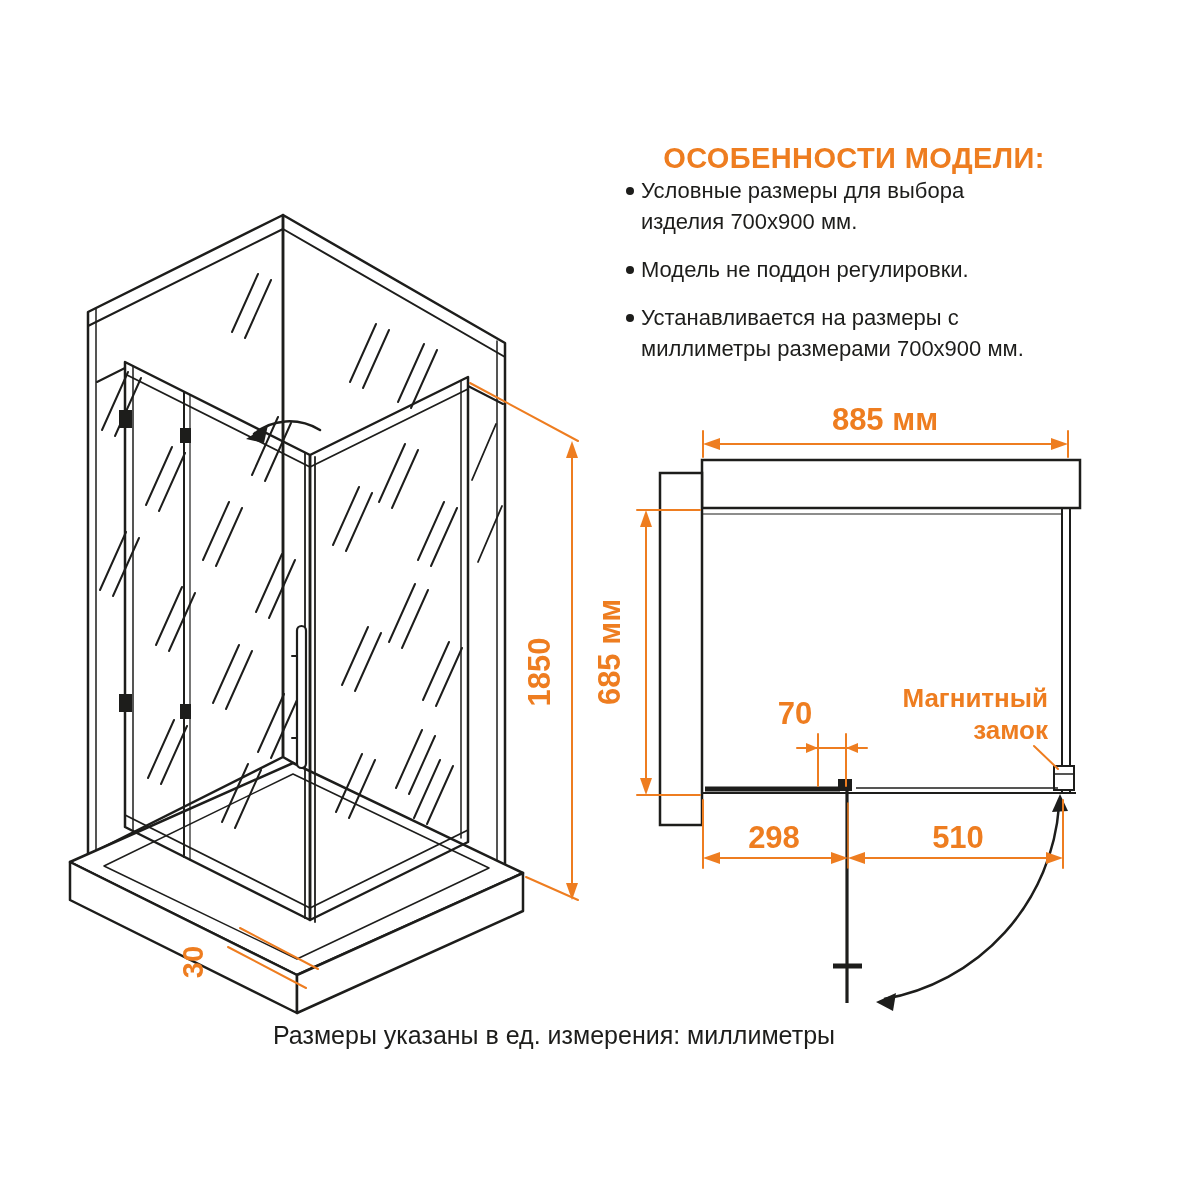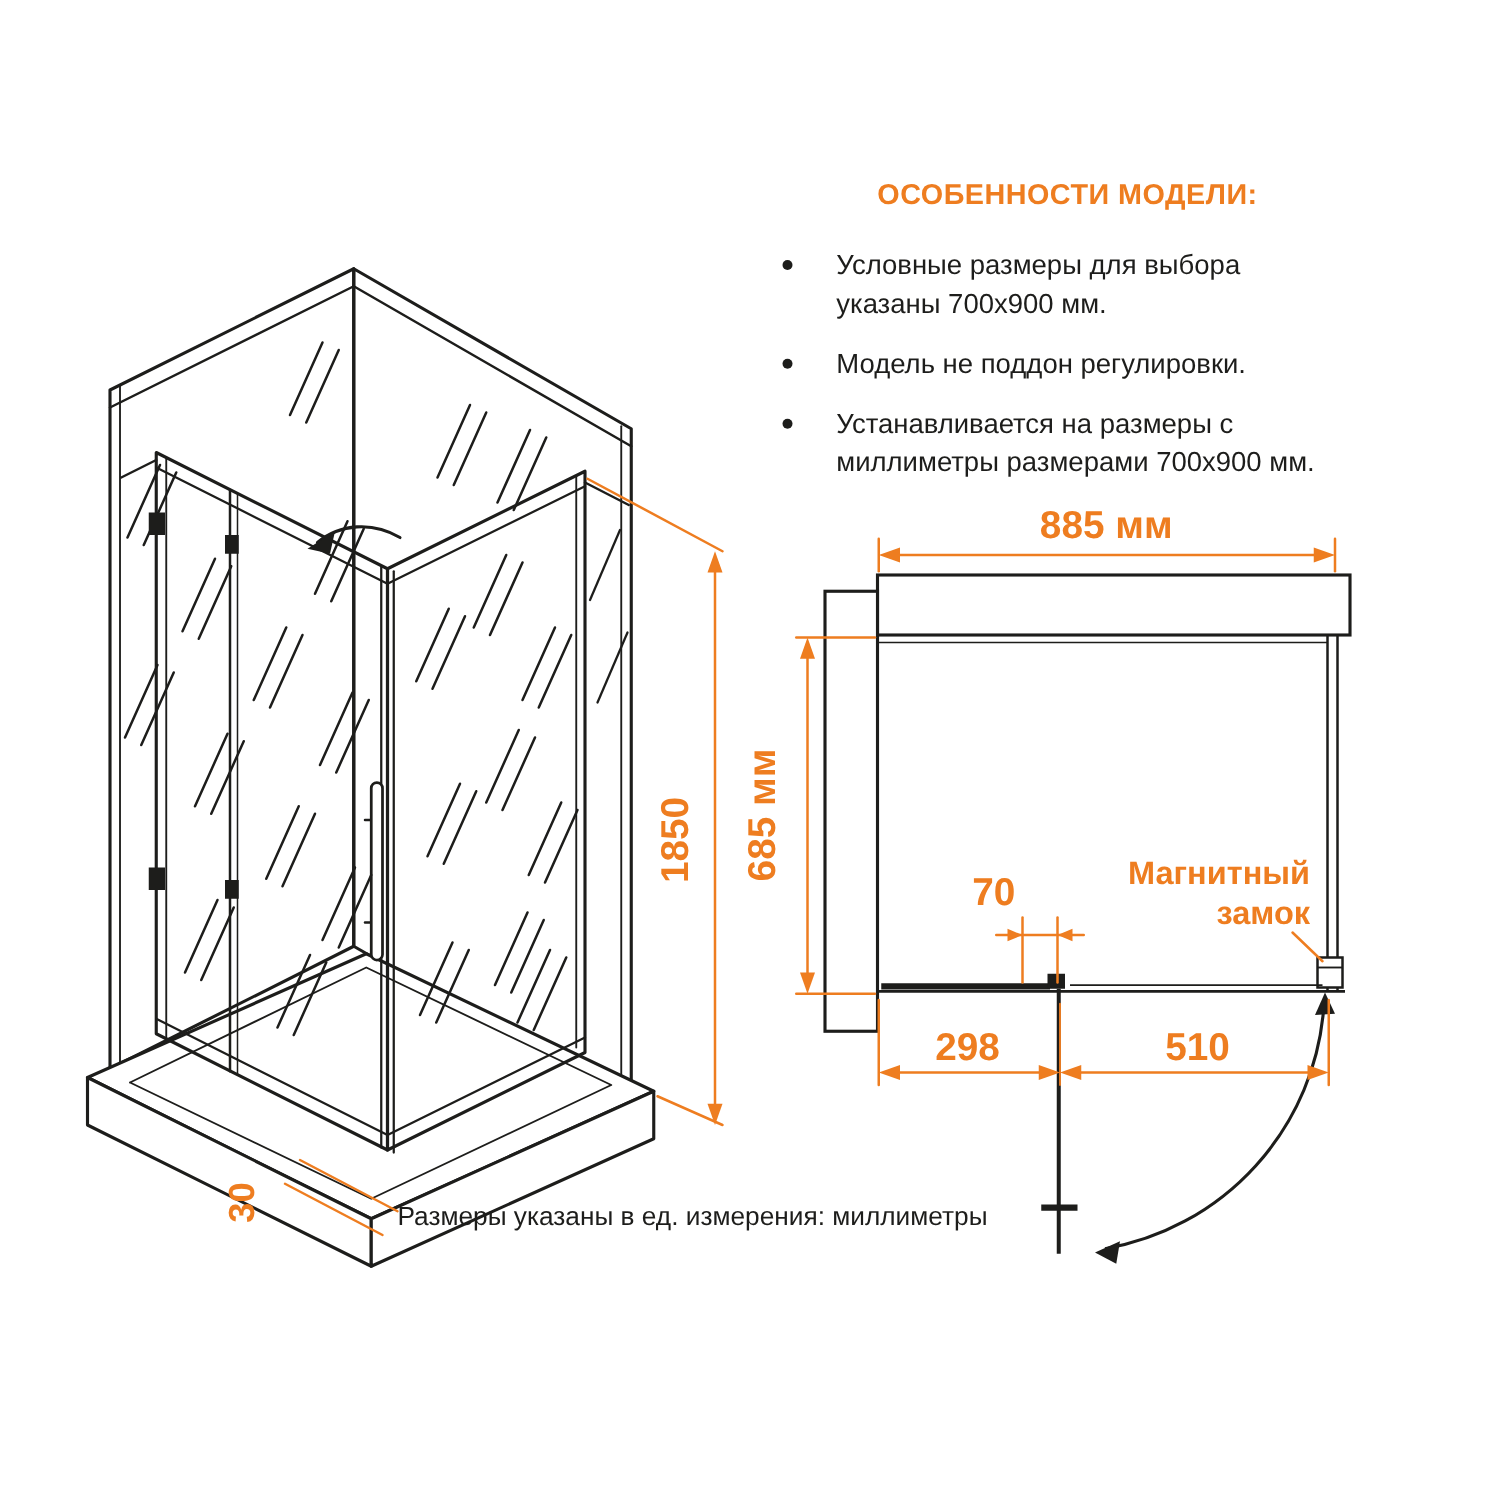--- a/index.html
+++ b/index.html
@@ -26,11 +26,10 @@
   }
   .features h2 {
     color: #EE7D20;
-    font-size: 23px;
+    font-size: 29px;
     font-weight: 700;
     letter-spacing: 0.4px;
     text-align: center;
-    margin-bottom: 27px;
     white-space: nowrap;
   }
   .features ul { list-style: none; }

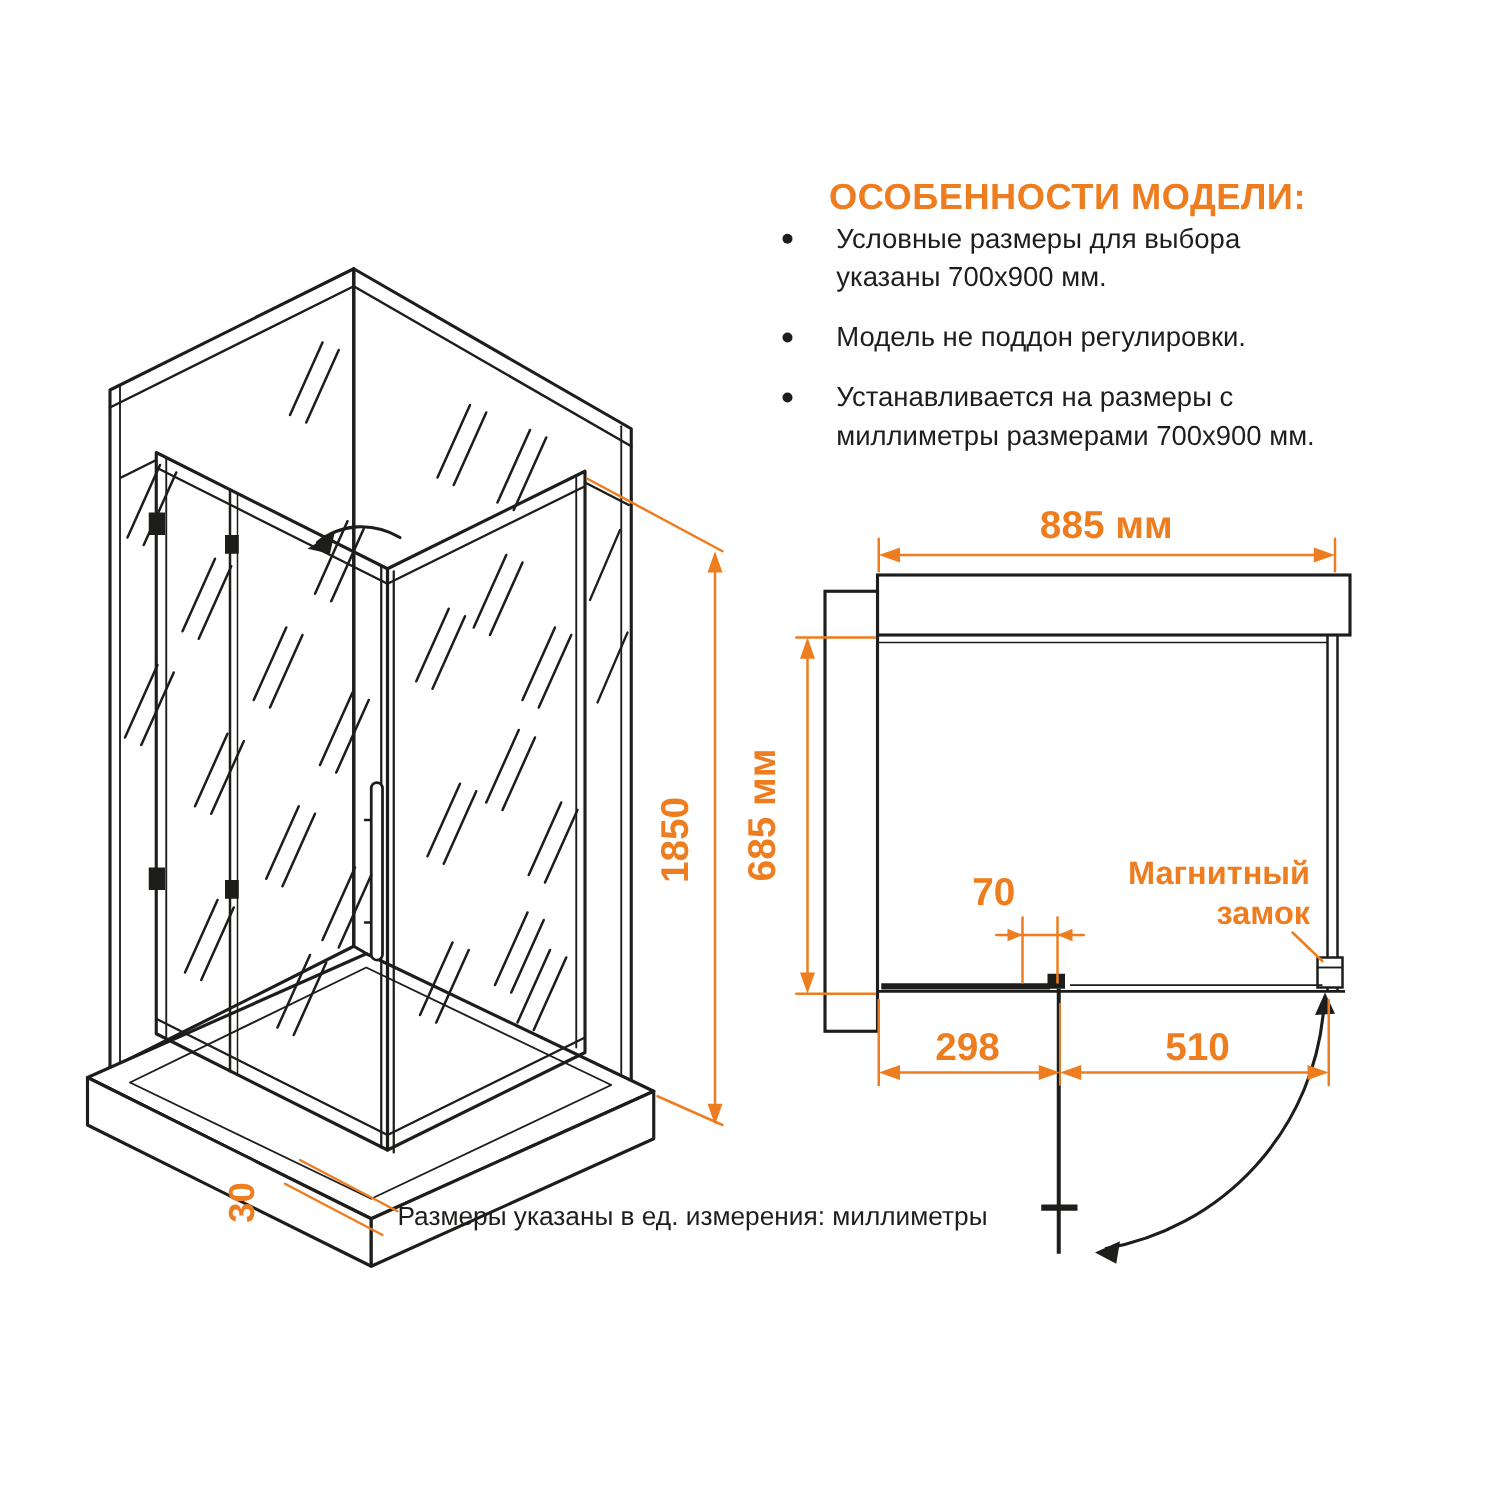--- a/index.html
+++ b/index.html
@@ -35,7 +35,7 @@
   .features ul { list-style: none; }
   .features li {
     display: flex;
-    gap: 35px;
+    gap: 7px;
     margin-bottom: 17px;
     font-size: 22px;
     line-height: 31px;

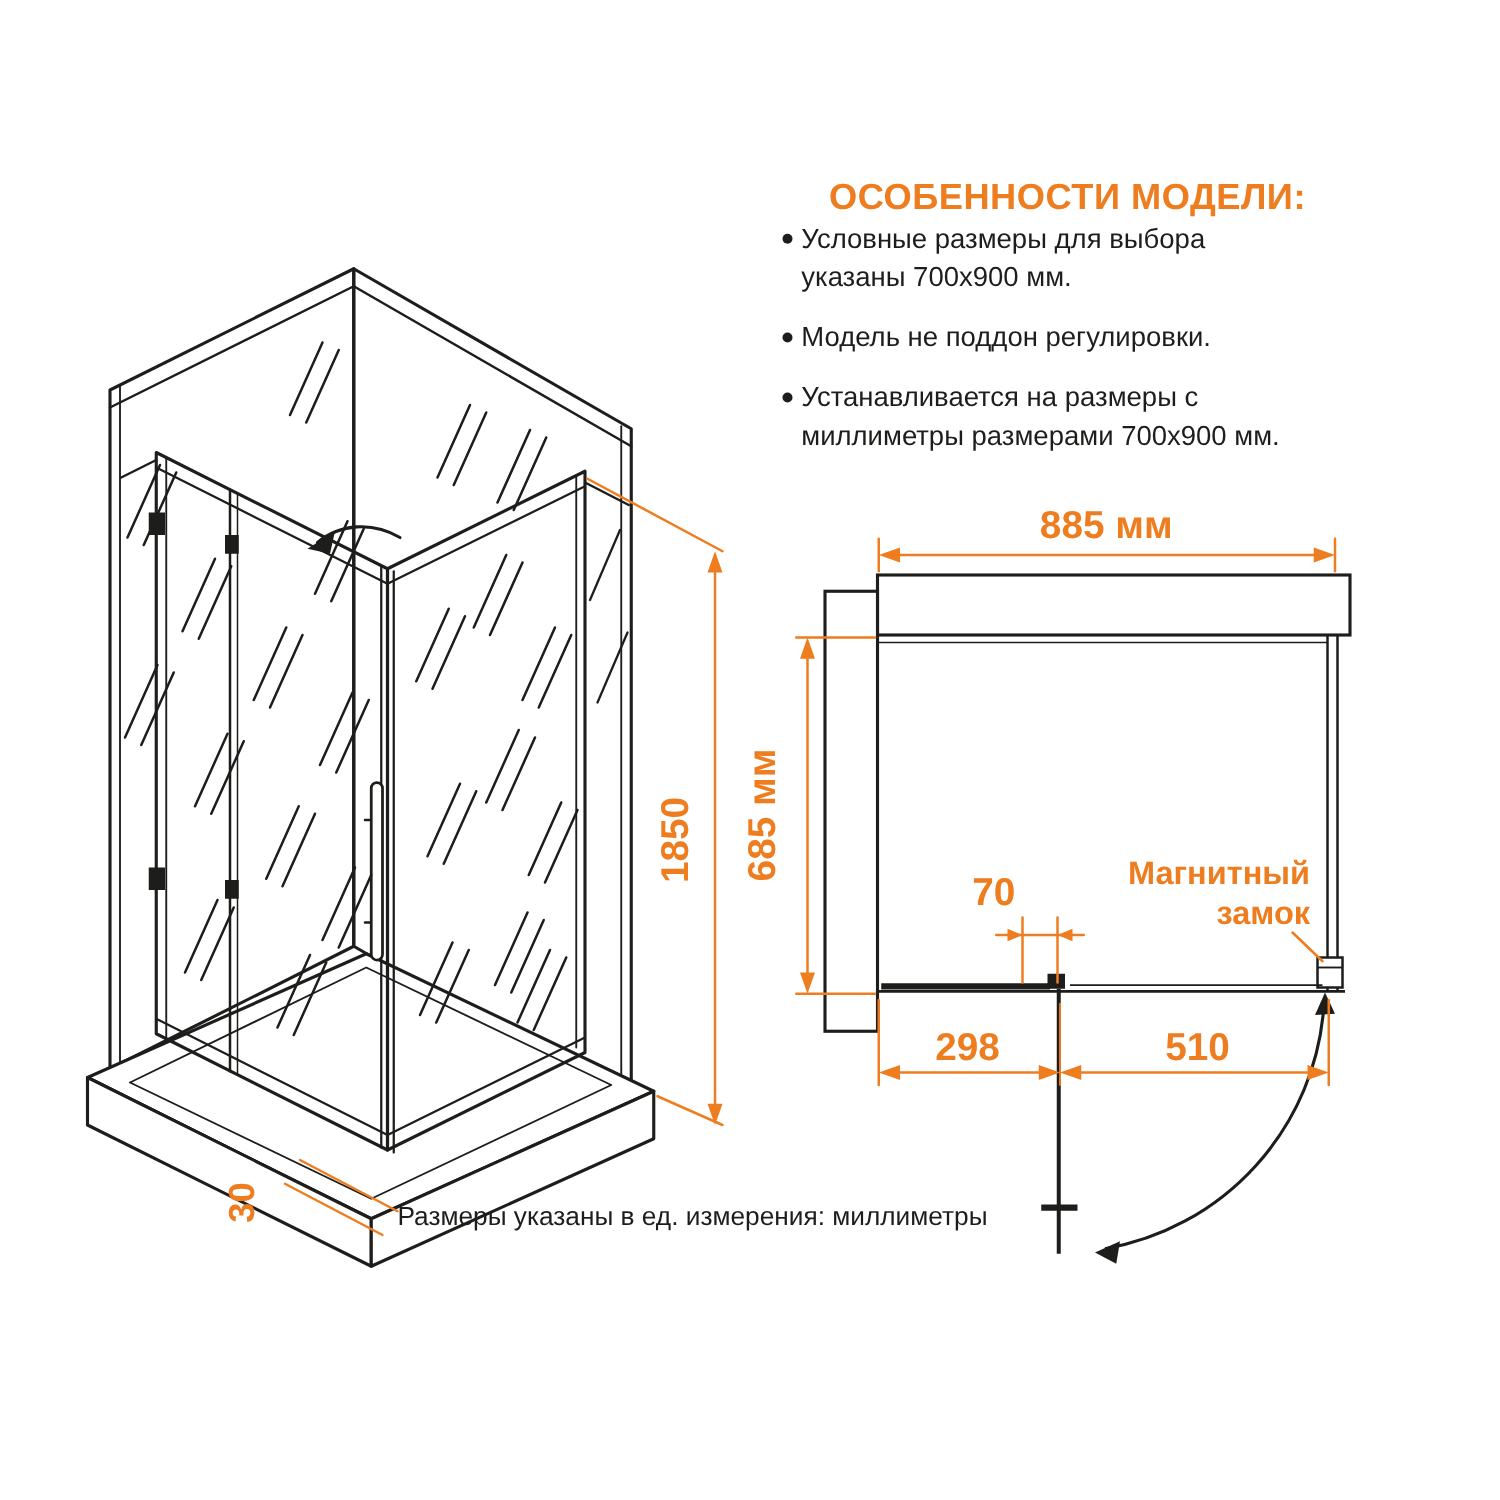--- a/index.html
+++ b/index.html
@@ -242,7 +242,7 @@
         <span class="dot"></span>
         <span>
           <span class="feature-line">Условные размеры для выбора</span>
-          <span class="feature-line">указаны 700x900 мм.</span>
+          <span class="feature-line">изделия 700x900 мм.</span>
         </span>
       </li>
       <li>

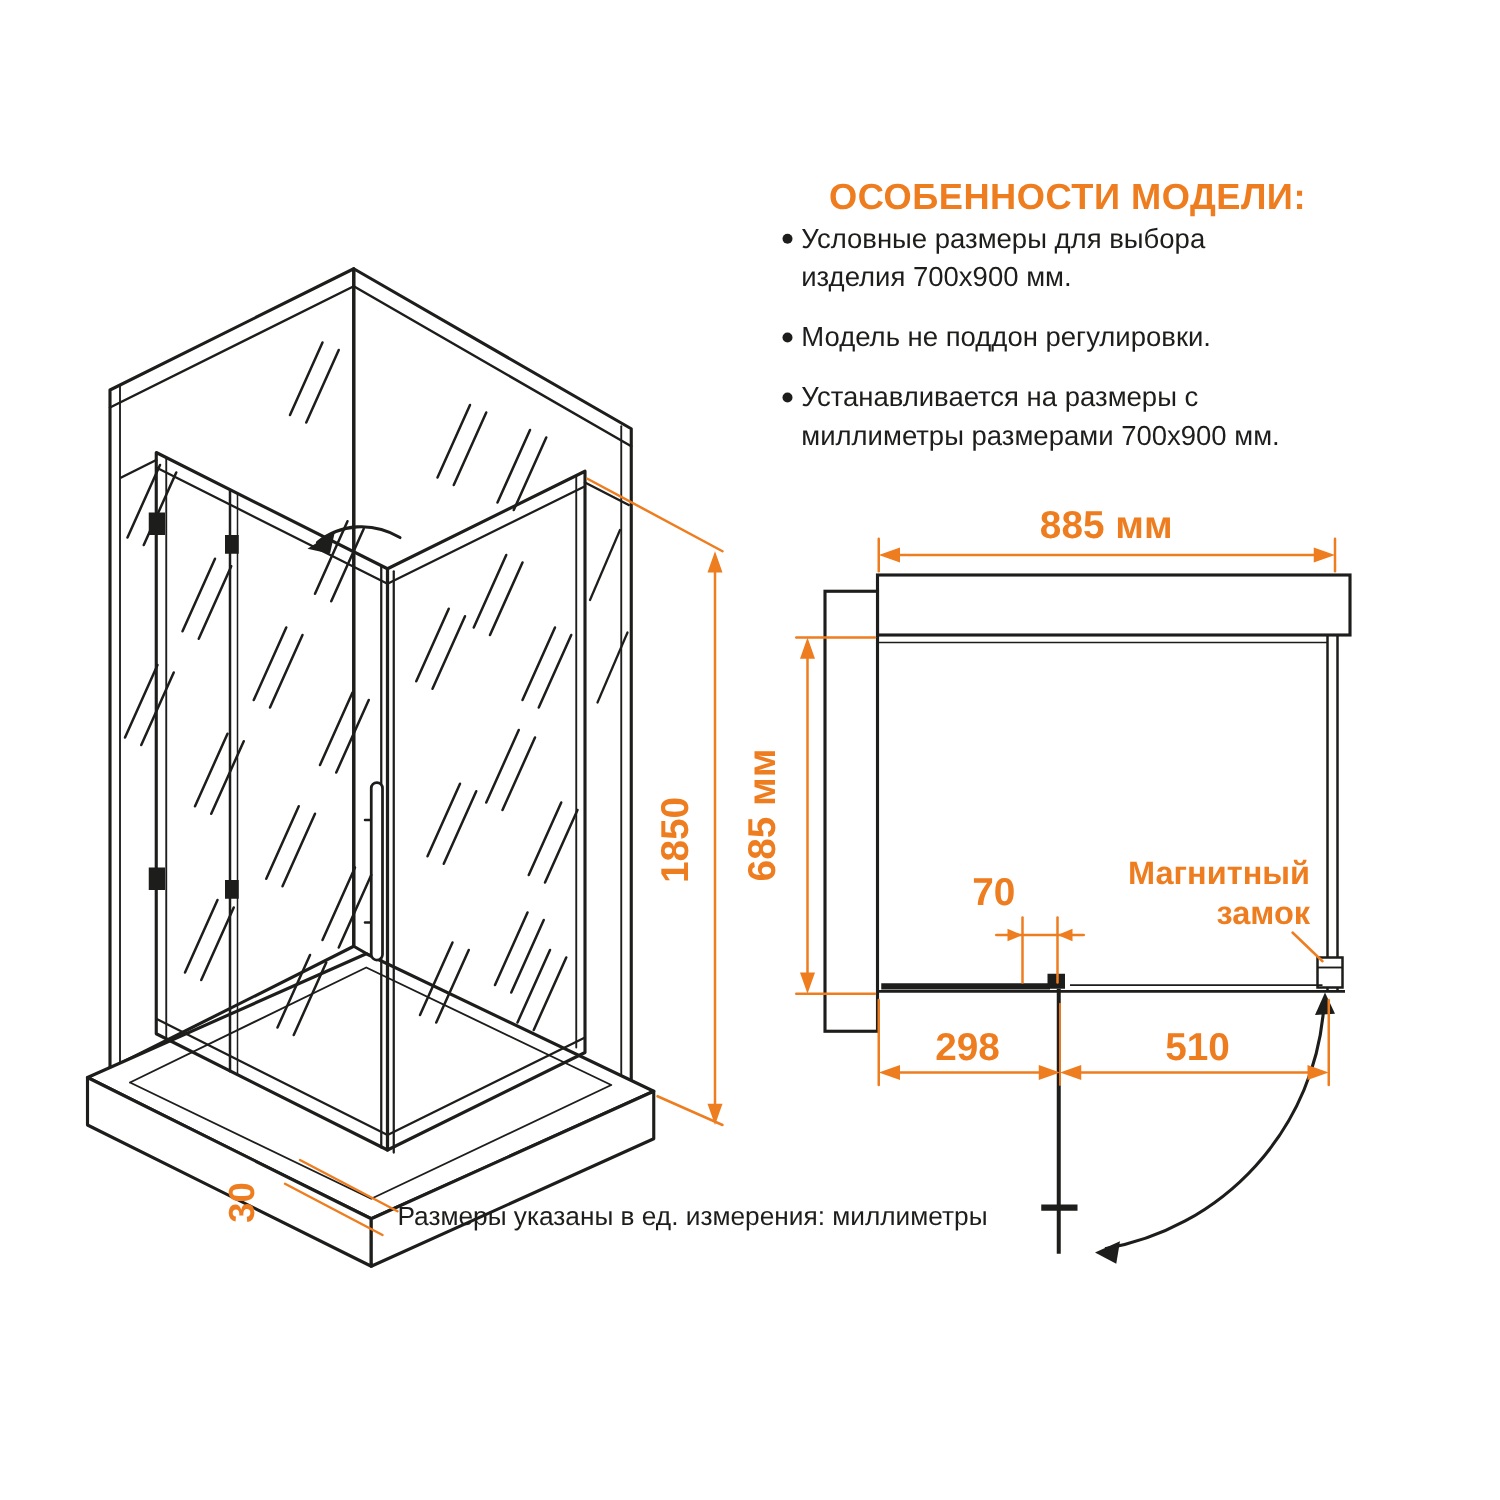--- a/index.html
+++ b/index.html
@@ -54,10 +54,10 @@
   .footer {
     position: absolute;
     left: 0;
-    top: 962px;
+    top: 1021px;
     width: 1108px;
     text-align: center;
-    font-size: 21px;
+    font-size: 25px;
     color: #1d1d1b;
   }
 

